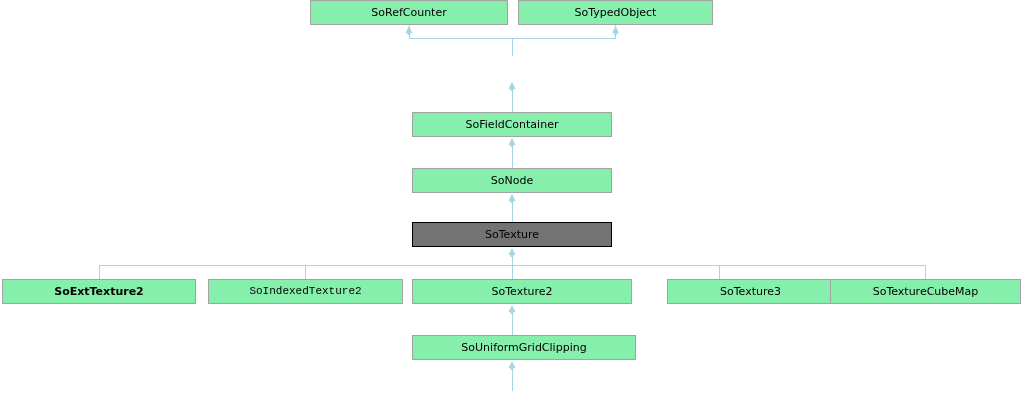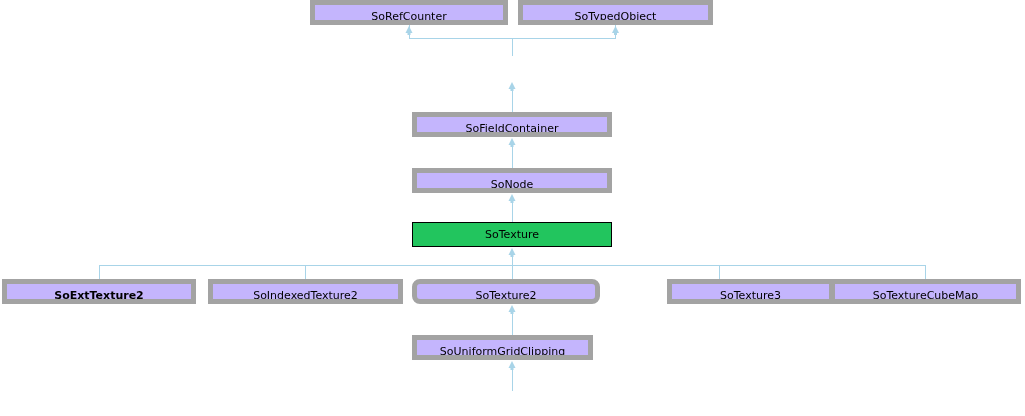--- a/index.html
+++ b/index.html
@@ -29,8 +29,8 @@
   .node {
     position: absolute;
     box-sizing: border-box;
-    background: #c4b5fd;
-    border: 5px solid #a3a3a3;
+    background: #86efac;
+    border: 1px solid #a3a3a3;
     height: 25px;
     line-height: 23px;
     text-align: center;

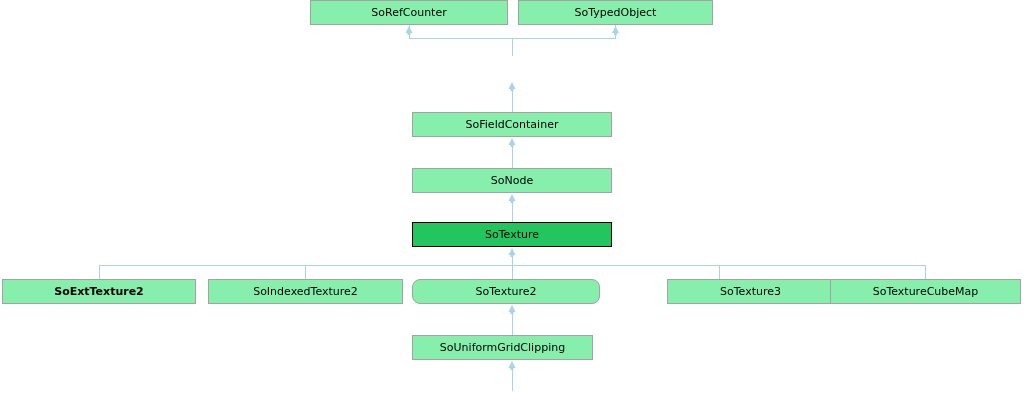--- a/index.html
+++ b/index.html
@@ -42,7 +42,7 @@
     cursor: pointer;
   }
   .node.current {
-    background: #22c55e;
+    background: #737373;
     border: 1px solid #000000;
   }
 </style>

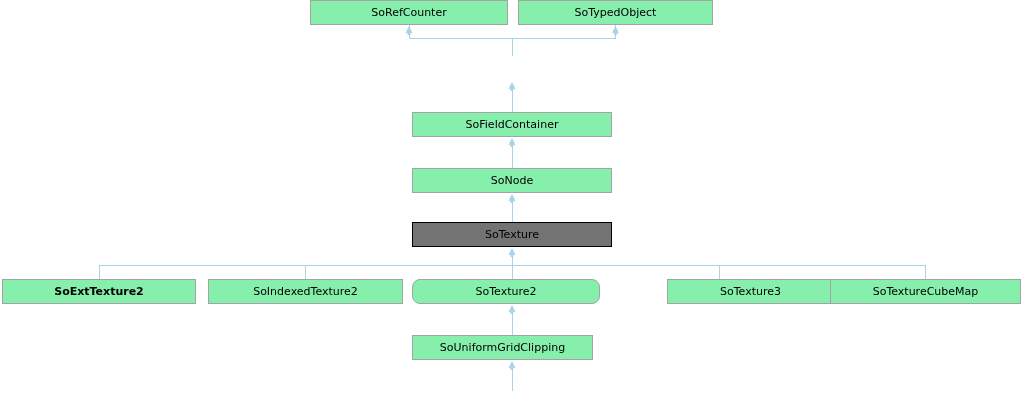--- a/index.html
+++ b/index.html
@@ -90,7 +90,7 @@
     <div class="node" style="left: 412px; top: 168px; width: 200px;">SoNode</div>
     <div class="node current" style="left: 412px; top: 222px; width: 200px;">SoTexture</div>
     <div class="node" style="left: 2px; top: 279px; width: 194px; font-weight: bold;">SoExtTexture2</div>
-    <div class="node" style="left: 208px; top: 279px; width: 195px;">SoIndexedTexture2</div>
+    <div class="node" style="left: 208px; top: 279px; width: 195px; font-family: Liberation Mono, monospace;">SoIndexedTexture2</div>
     <div class="node" style="left: 412px; top: 279px; width: 188px; border-radius: 8px;">SoTexture2</div>
     <div class="node" style="left: 647px; top: 279px; width: 167px; margin-left: 20px;">SoTexture3</div>
     <div class="node" style="left: 830px; top: 279px; width: 191px;">SoTextureCubeMap</div>

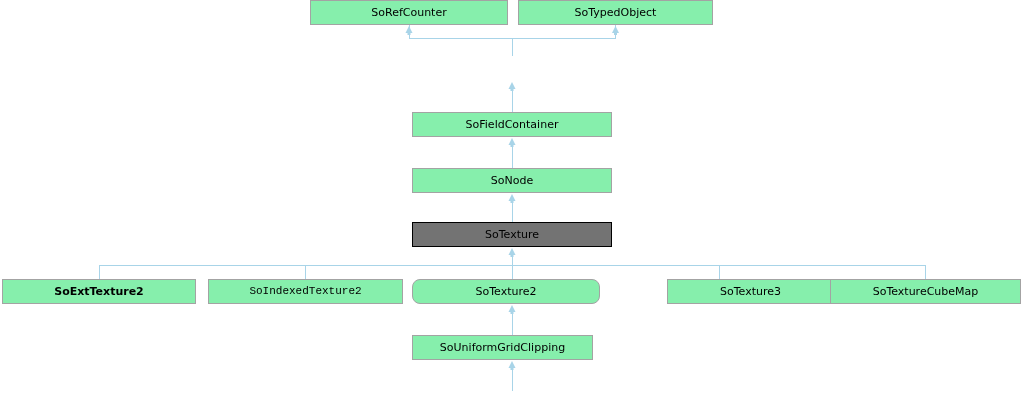--- a/index.html
+++ b/index.html
@@ -91,7 +91,7 @@
     <div class="node current" style="left: 412px; top: 222px; width: 200px;">SoTexture</div>
     <div class="node" style="left: 2px; top: 279px; width: 194px; font-weight: bold;">SoExtTexture2</div>
     <div class="node" style="left: 208px; top: 279px; width: 195px; font-family: Liberation Mono, monospace;">SoIndexedTexture2</div>
-    <div class="node" style="left: 412px; top: 279px; width: 188px; border-radius: 8px;">SoTexture2</div>
+    <div class="node" style="left: 412px; top: 279px; width: 220px;">SoTexture2</div>
     <div class="node" style="left: 647px; top: 279px; width: 167px; margin-left: 20px;">SoTexture3</div>
     <div class="node" style="left: 830px; top: 279px; width: 191px;">SoTextureCubeMap</div>
     <div class="node" style="left: 412px; top: 335px; width: 181px;">SoUniformGridClipping</div>

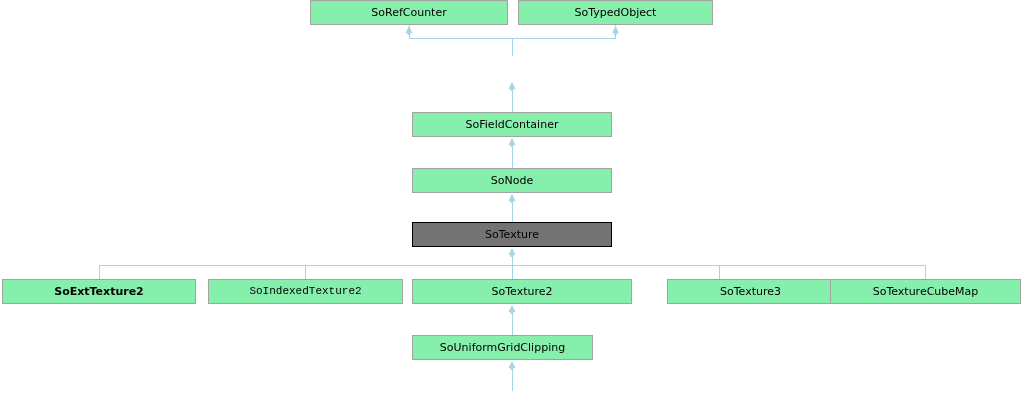--- a/index.html
+++ b/index.html
@@ -94,7 +94,7 @@
     <div class="node" style="left: 412px; top: 279px; width: 220px;">SoTexture2</div>
     <div class="node" style="left: 647px; top: 279px; width: 167px; margin-left: 20px;">SoTexture3</div>
     <div class="node" style="left: 830px; top: 279px; width: 191px;">SoTextureCubeMap</div>
-    <div class="node" style="left: 412px; top: 335px; width: 181px;">SoUniformGridClipping</div>
+    <div class="node" style="left: 412px; top: 335px; width: 224px;">SoUniformGridClipping</div>
   </div>
 
 </body></html>

